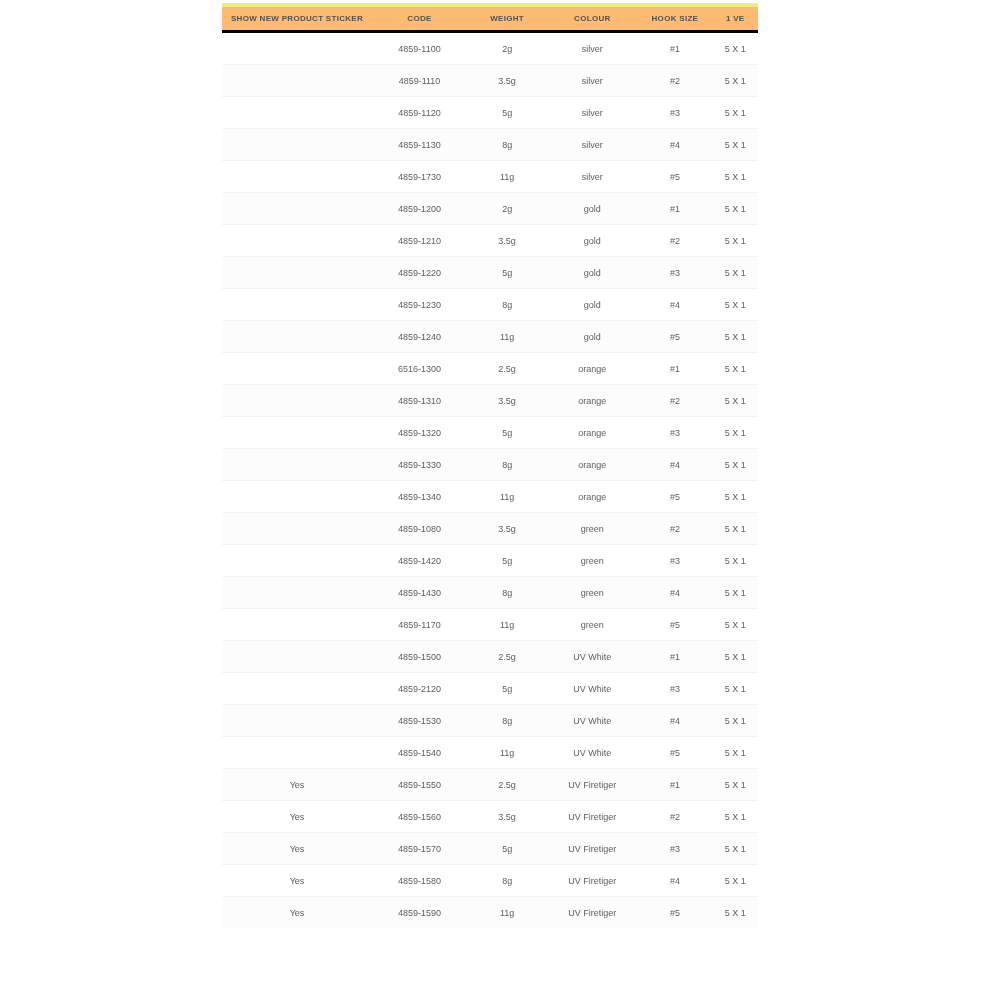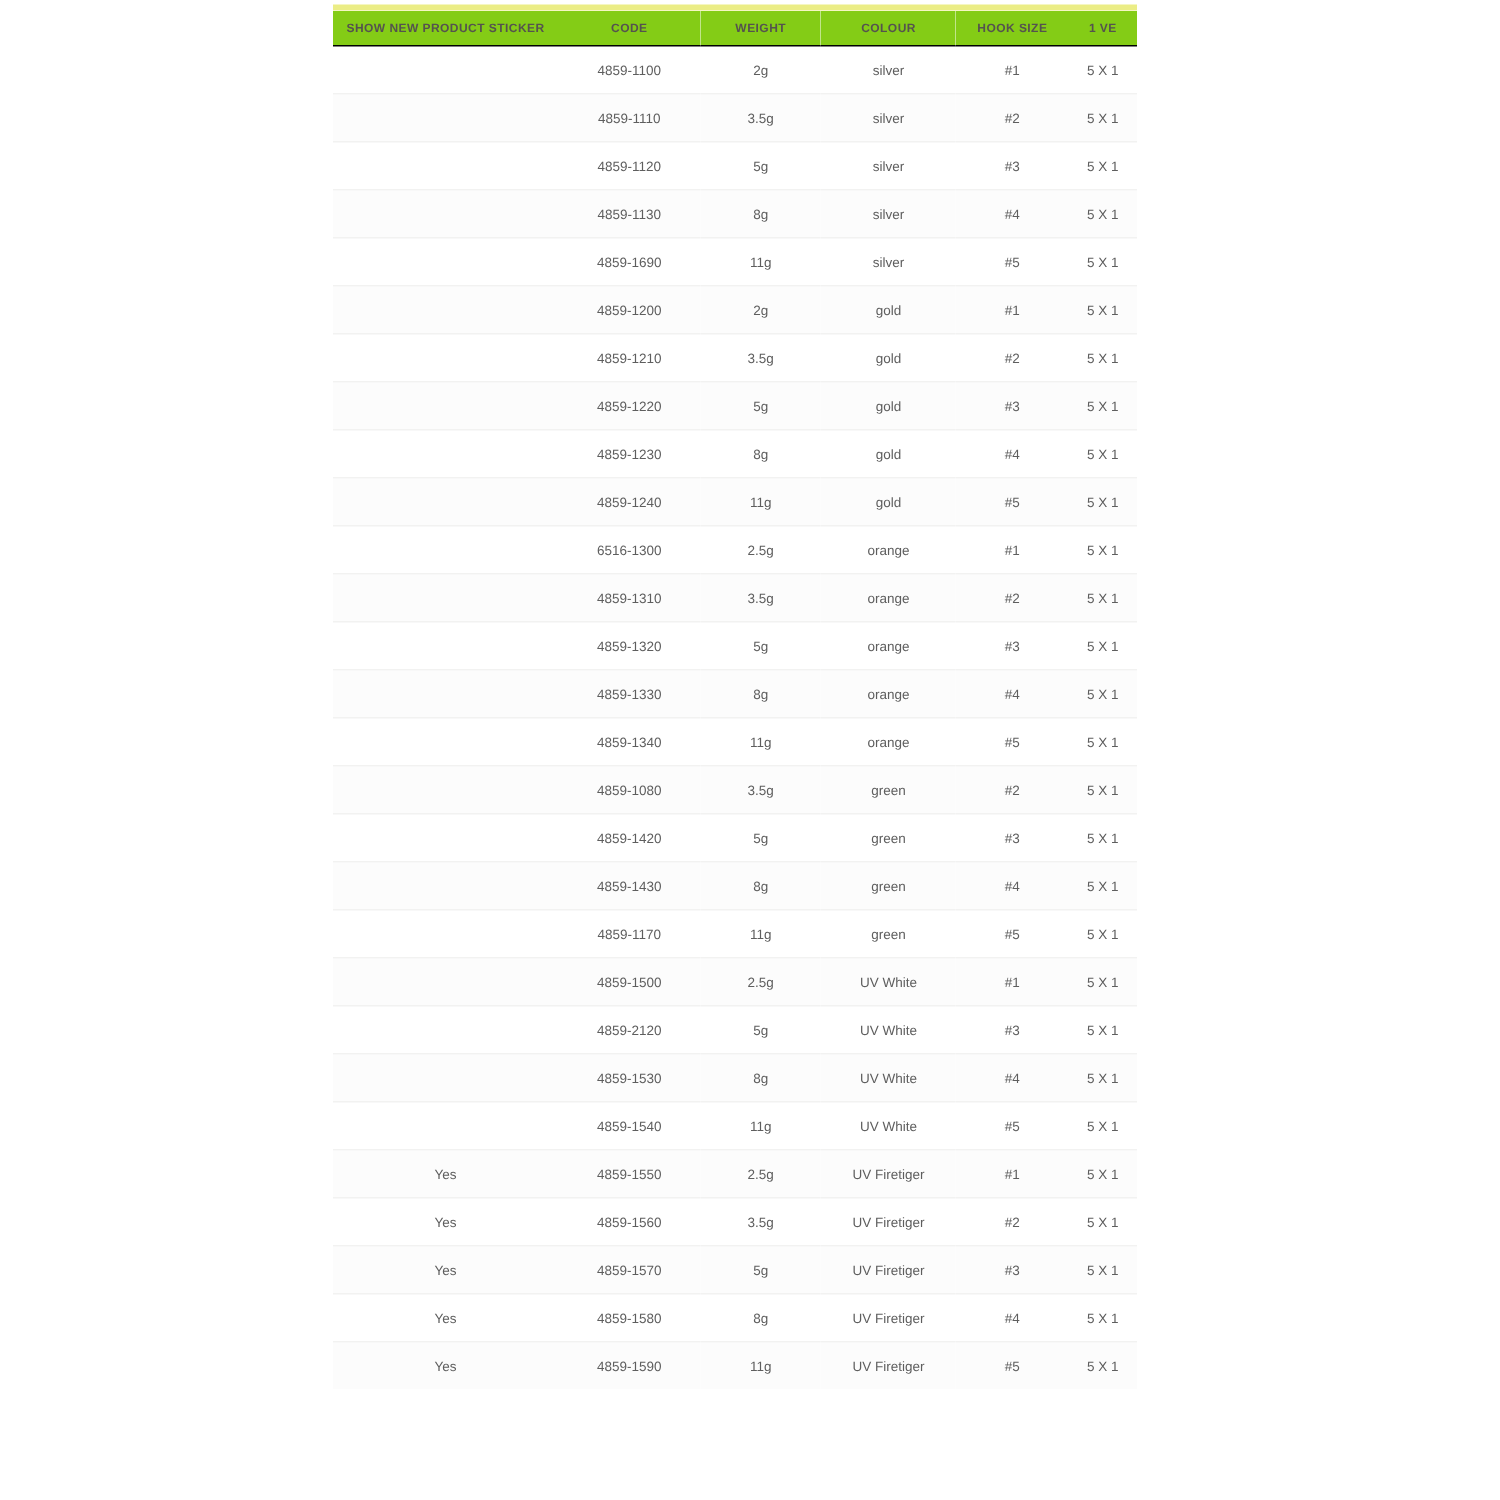--- a/index.html
+++ b/index.html
@@ -27,7 +27,7 @@
     table-layout: fixed;
   }
   thead th {
-    background: #84cc16;
+    background: #fdba74;
     color: #55534e;
     font-size: 8px;
     font-weight: bold;
@@ -37,7 +37,7 @@
     padding: 0 2px;
     text-align: center;
     vertical-align: middle;
-    border-bottom: 1px solid #000000;
+    border-bottom: 3px solid #000000;
     white-space: nowrap;
     overflow: hidden;
   }

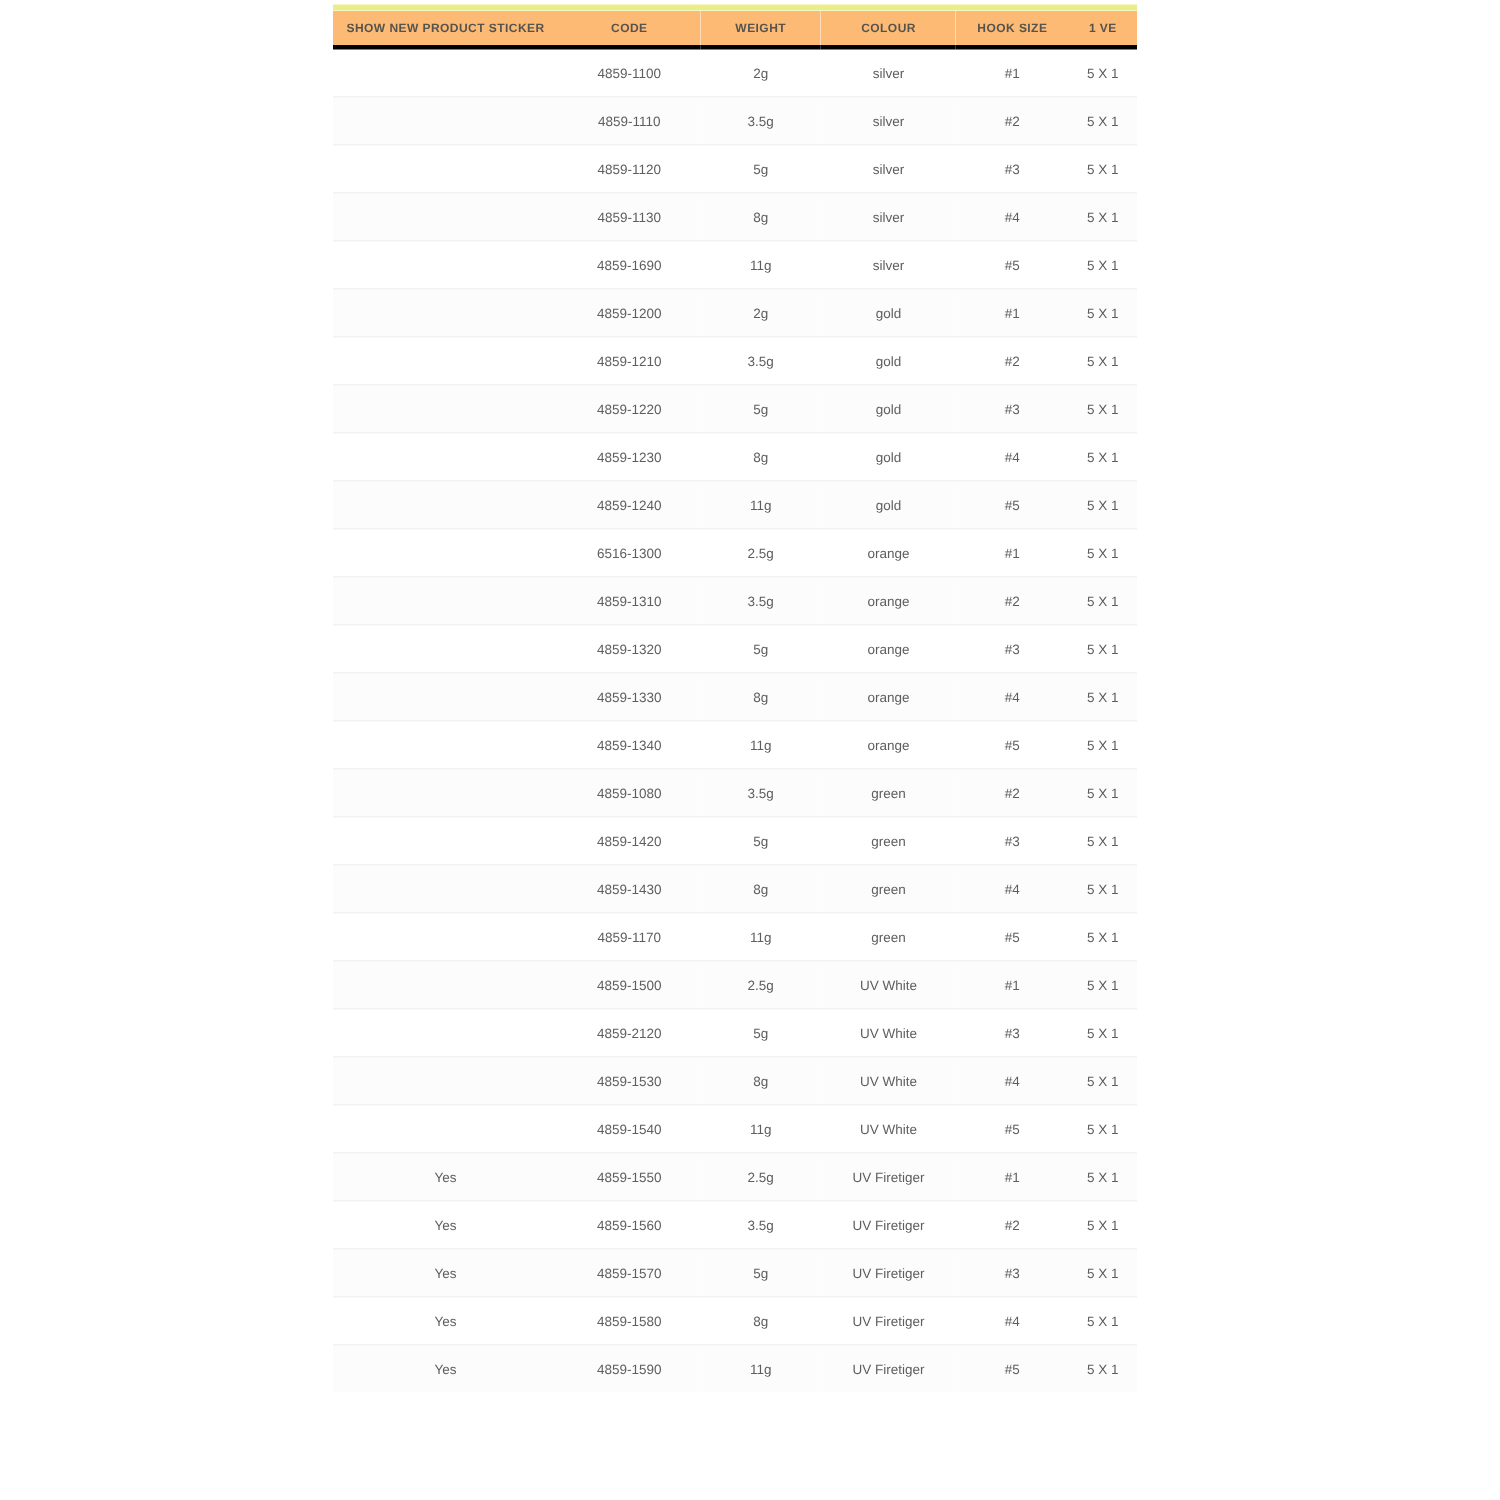--- a/index.html
+++ b/index.html
@@ -118,7 +118,7 @@
         </tr>
         <tr>
           <td></td>
-          <td>4859-1690</td>
+          <td>4859-1730</td>
           <td>11g</td>
           <td>silver</td>
           <td>#5</td>

